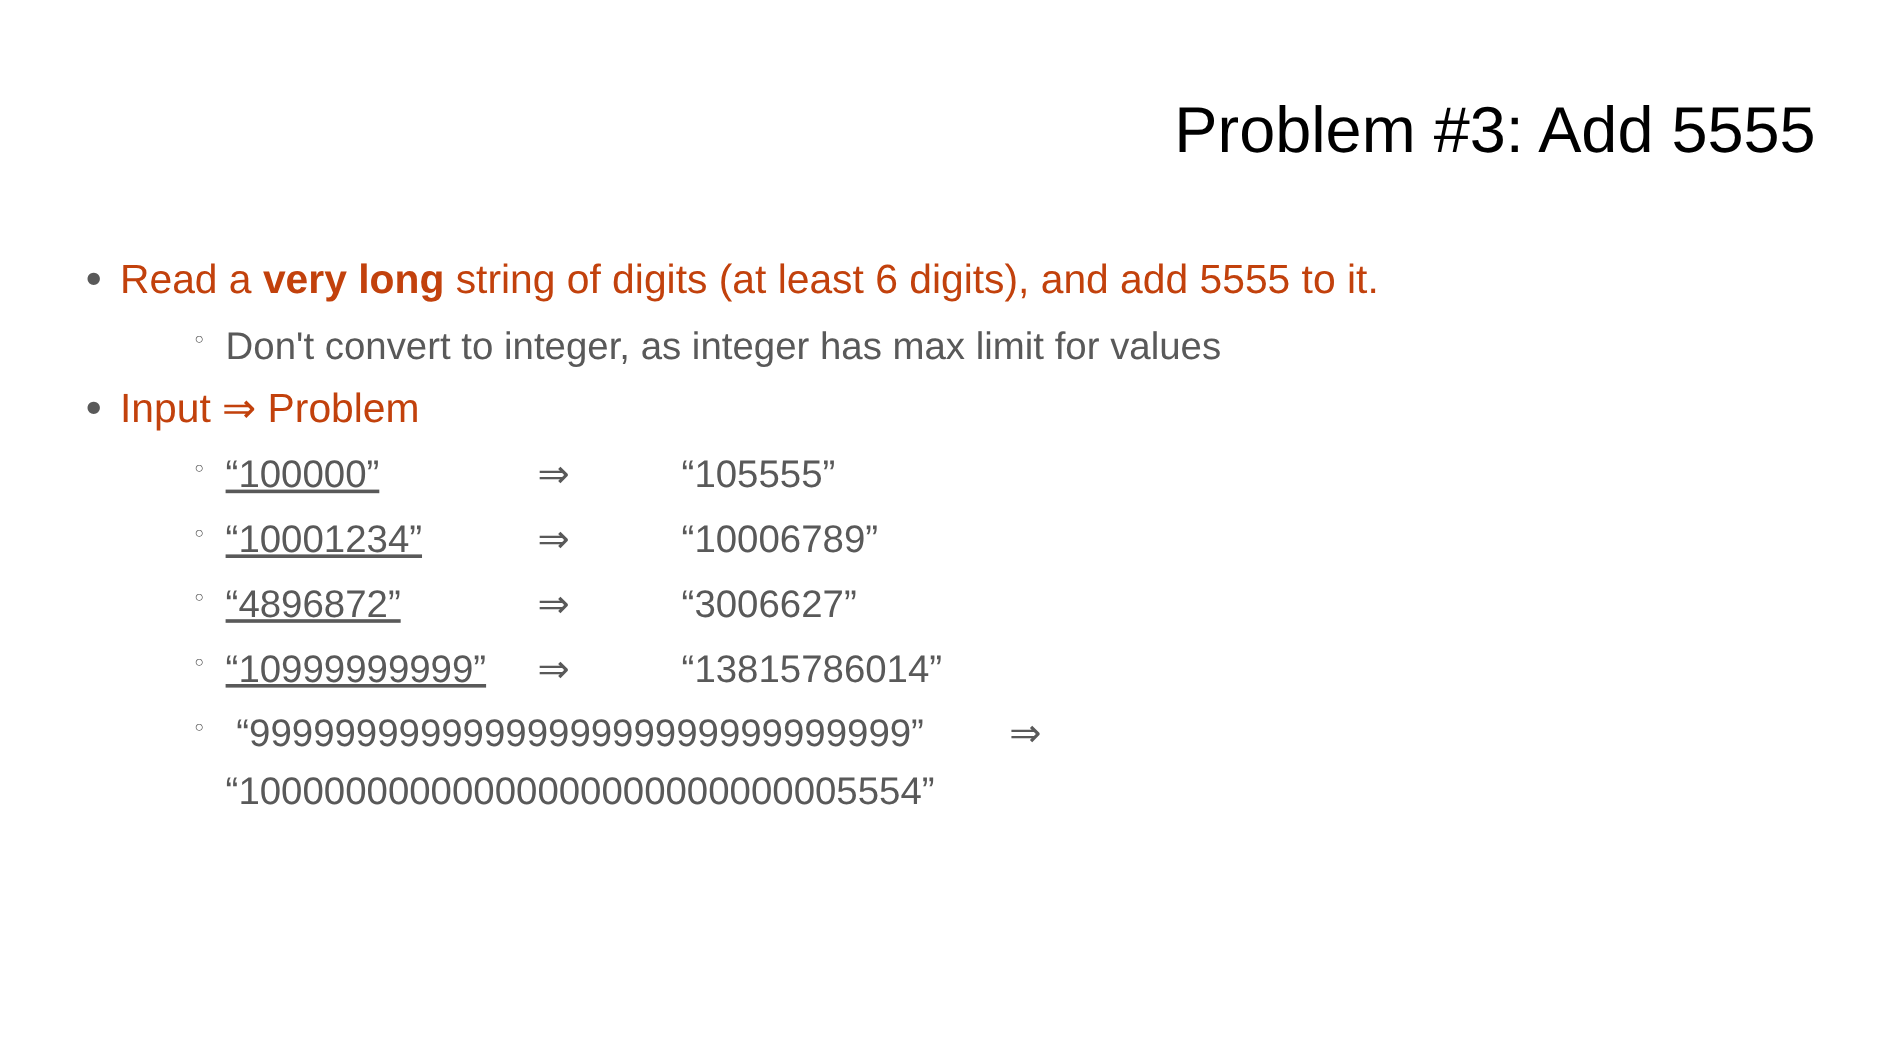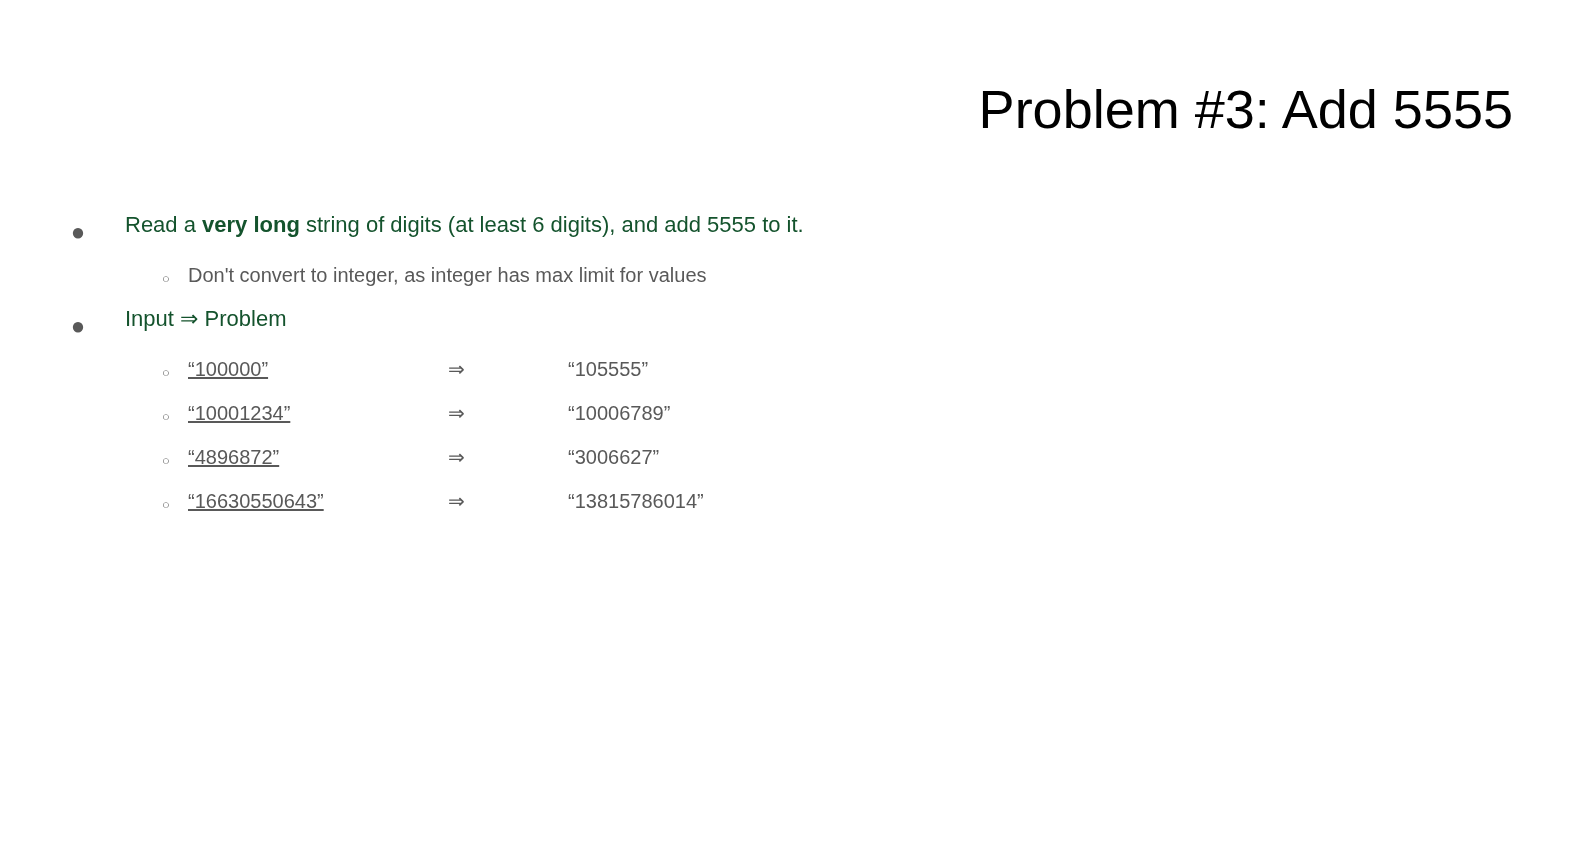--- a/index.html
+++ b/index.html
@@ -42,10 +42,9 @@
       content: "●";
     }
     .bullet-content {
-      font-size: 22px;
+      font-size: 34px;
       line-height: 1.4;
-      color: #14532d;
-      margin-left: 25px;
+      color: #c2410c;
     }
     .bullet-content strong {
       font-weight: 700;

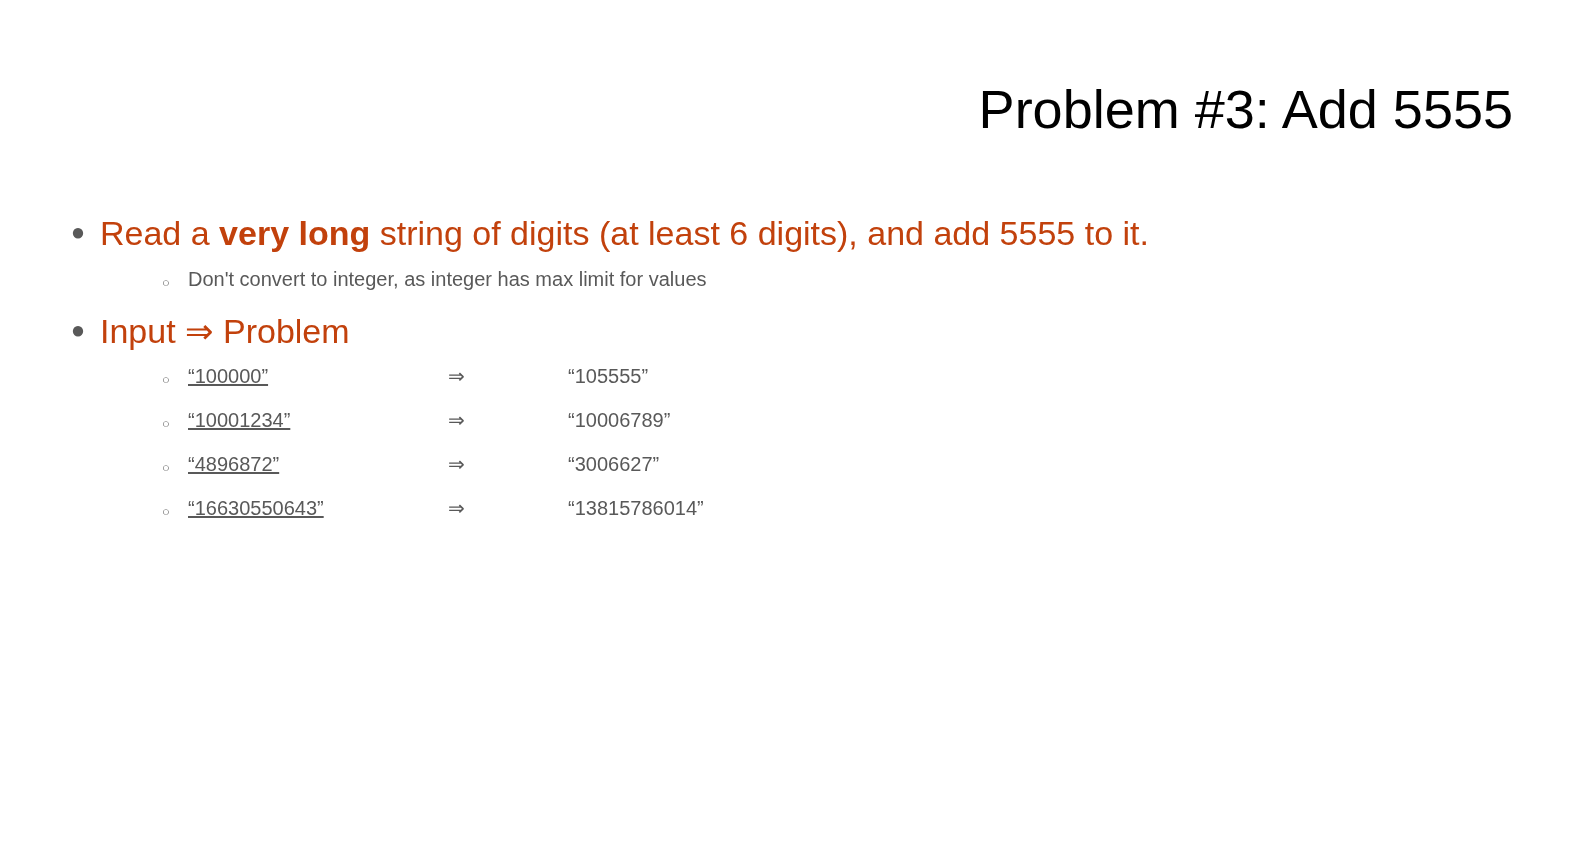--- a/index.html
+++ b/index.html
@@ -70,7 +70,7 @@
       content: "○";
     }
     .sub-content {
-      font-size: 20px;
+      font-size: 32px;
       line-height: 1.5;
       color: #595959;
     }

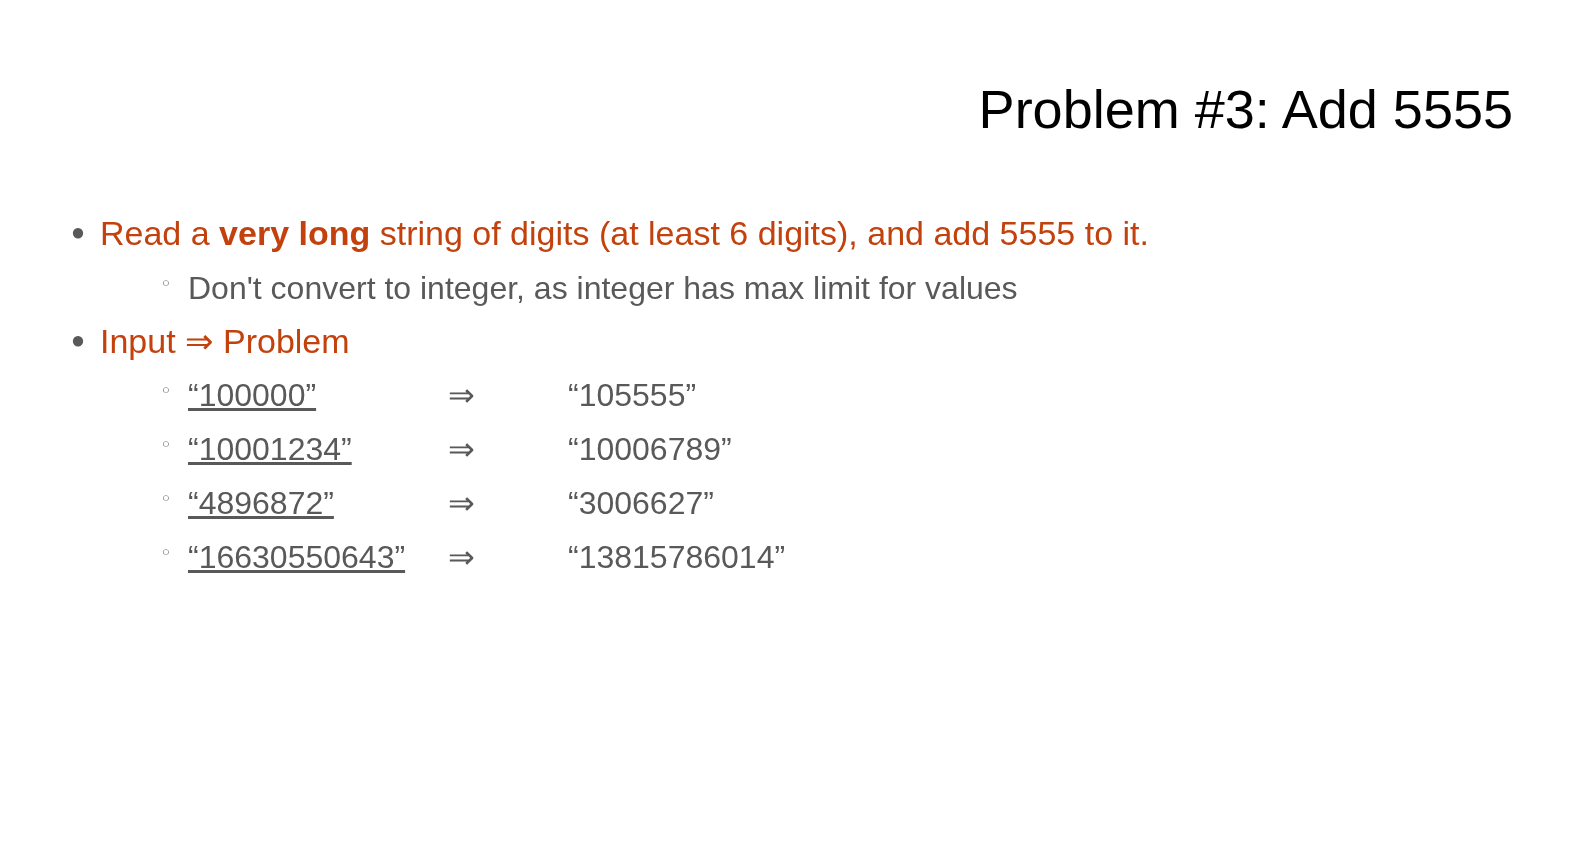--- a/index.html
+++ b/index.html
@@ -145,7 +145,7 @@
   <li class="sub-item">
     <span class="sub-marker"></span>
     <span class="sub-content example-row">
-      <span class="example-input">“16630550643”</span>
+      <span class="example-input">“10999999999”</span>
       <span class="arrow">⇒</span>
       <span>“13815786014”</span>
     </span>

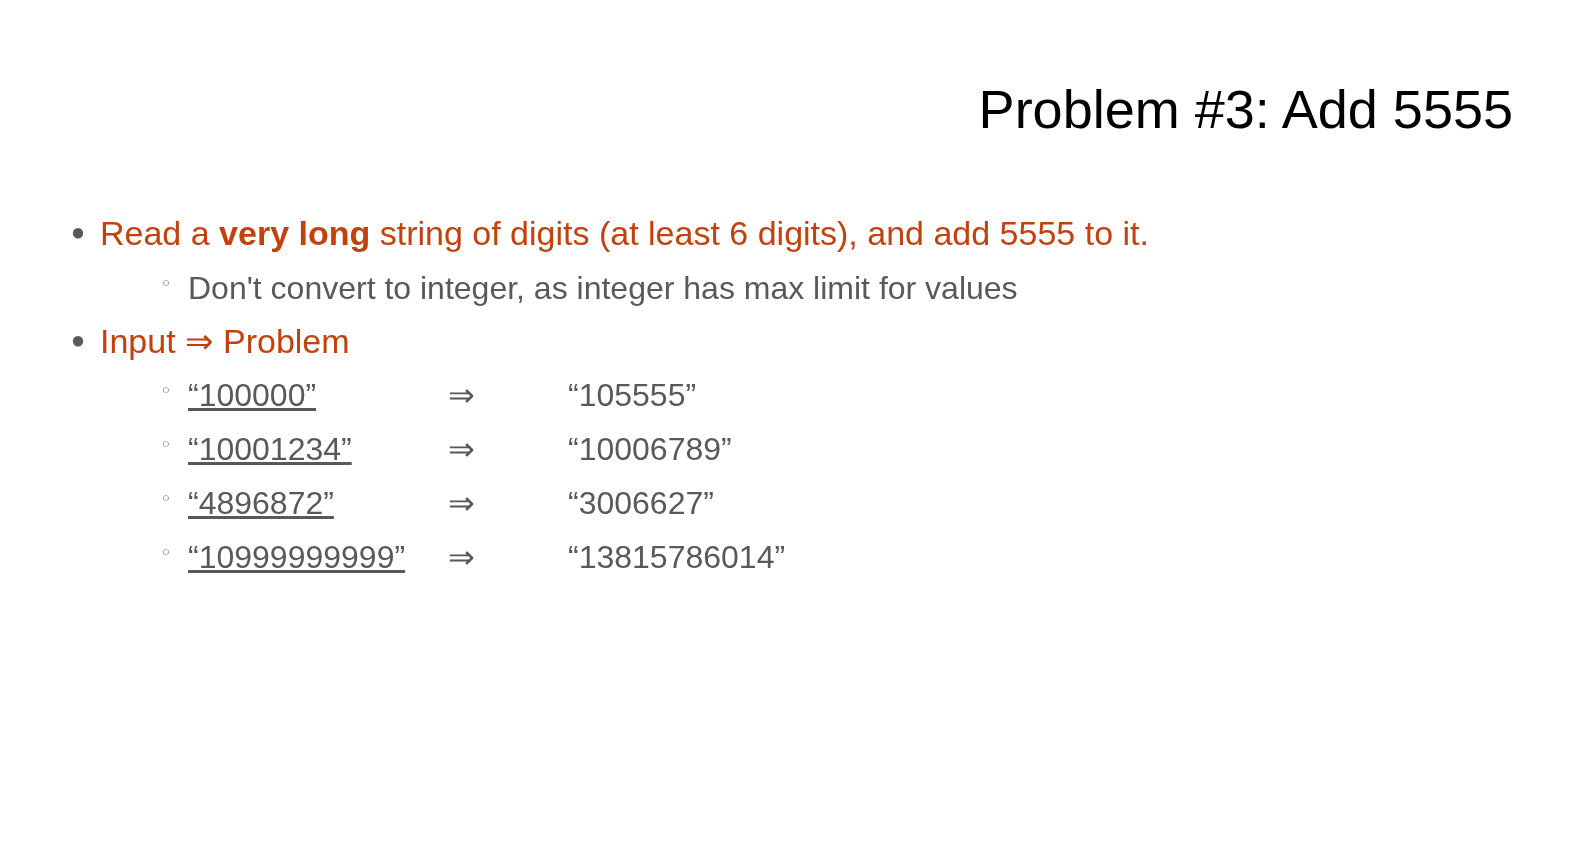--- a/index.html
+++ b/index.html
@@ -150,6 +150,16 @@
       <span>“13815786014”</span>
     </span>
   </li>
+  <li class="sub-item example-wrap">
+    <span class="sub-marker"></span>
+    <span class="sub-content">
+      &nbsp;<span>“9999999999999999999999999999999”</span>
+      &nbsp;&nbsp;&nbsp;&nbsp;&nbsp;&nbsp;
+      <span>⇒</span>
+      <br>
+      <span>“10000000000000000000000000005554”</span>
+    </span>
+  </li>
 </ul>
 
 </body></html>

